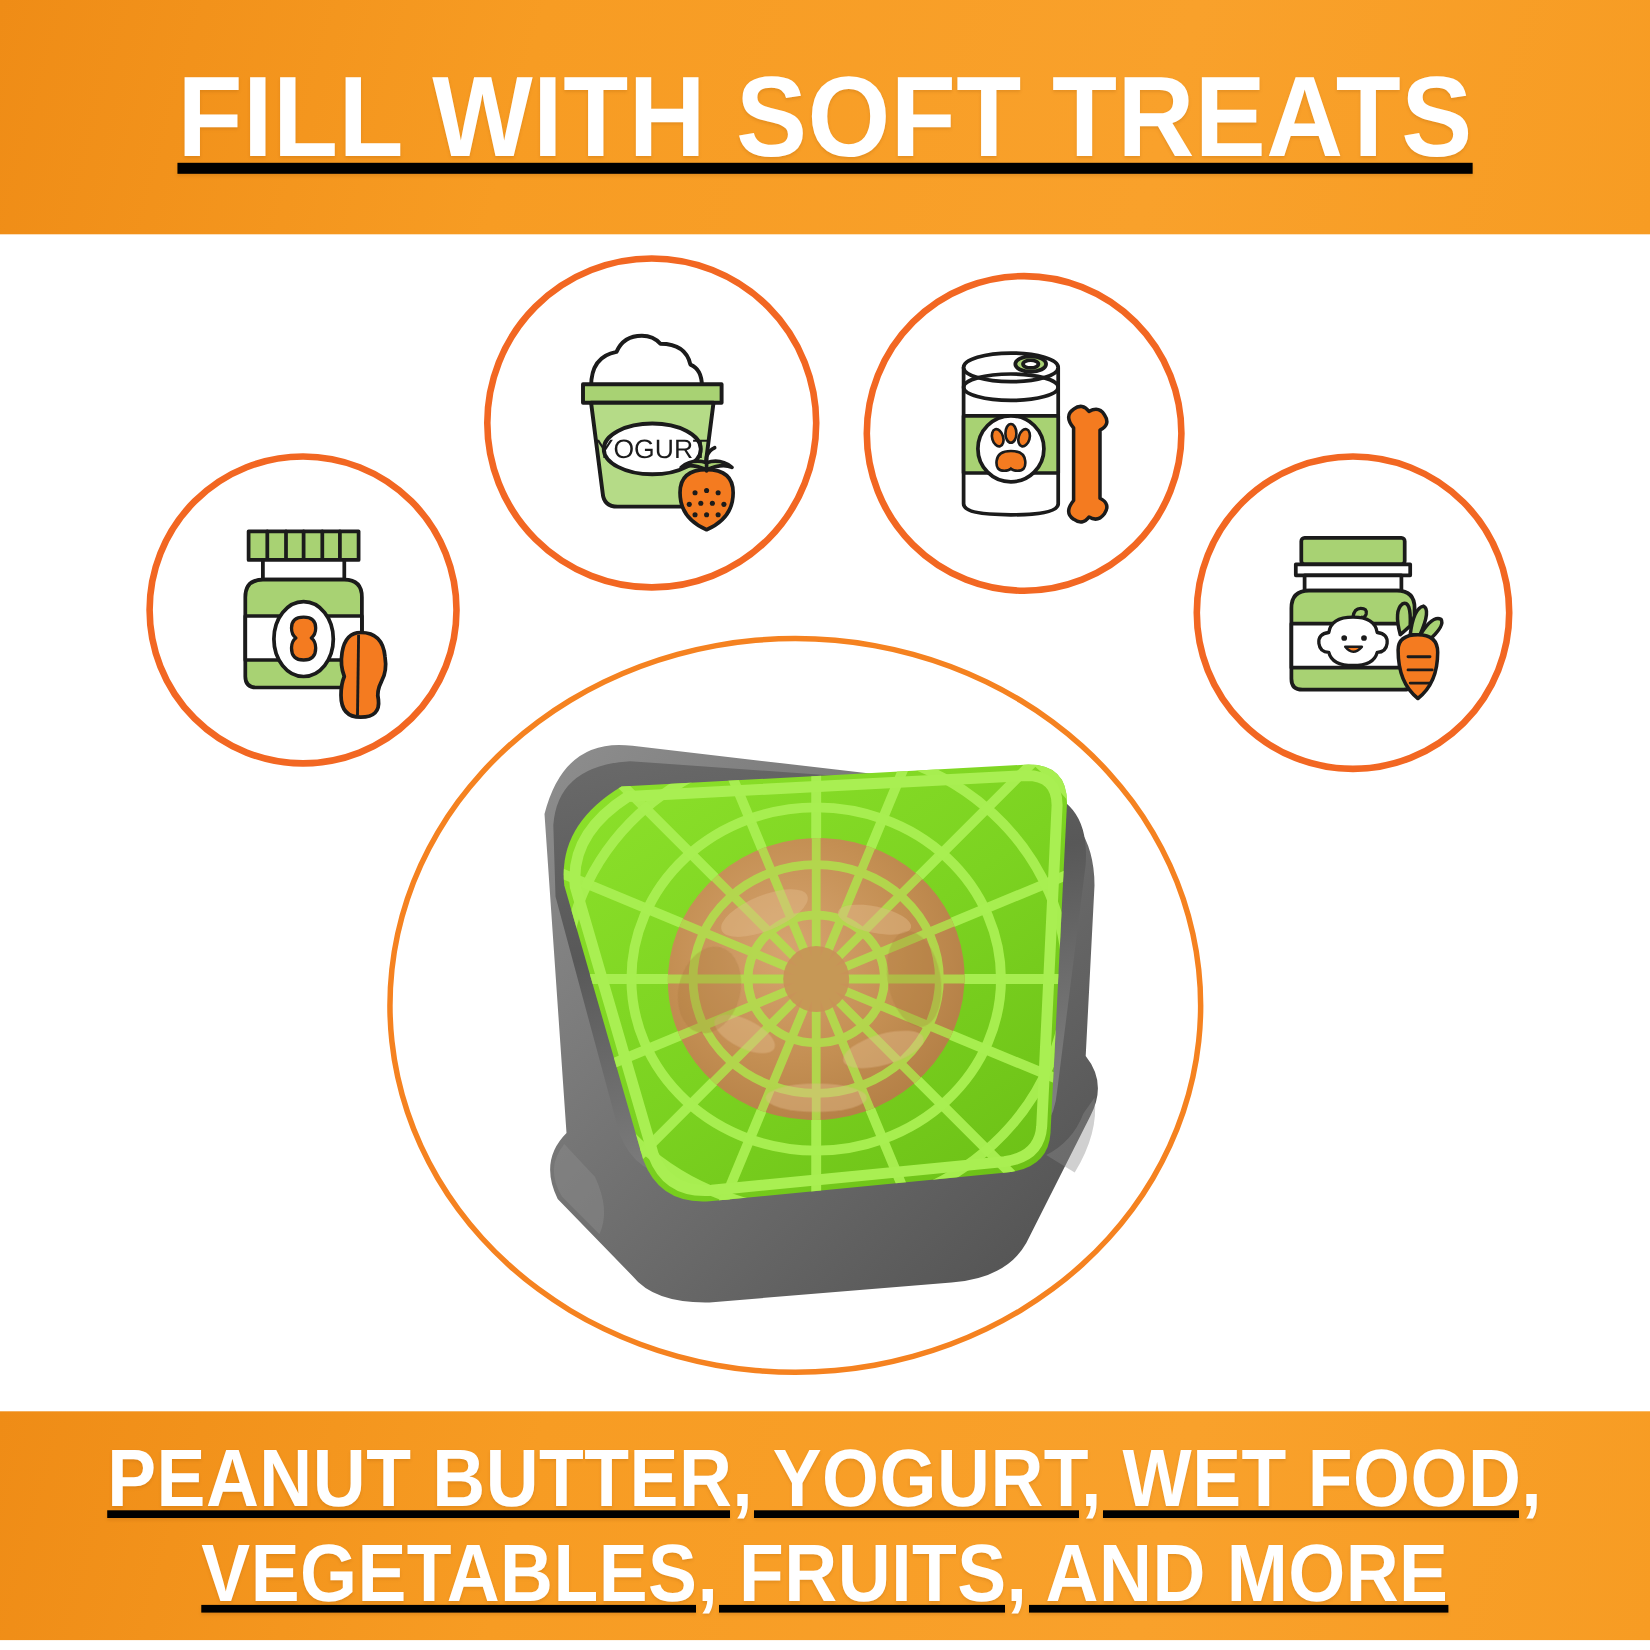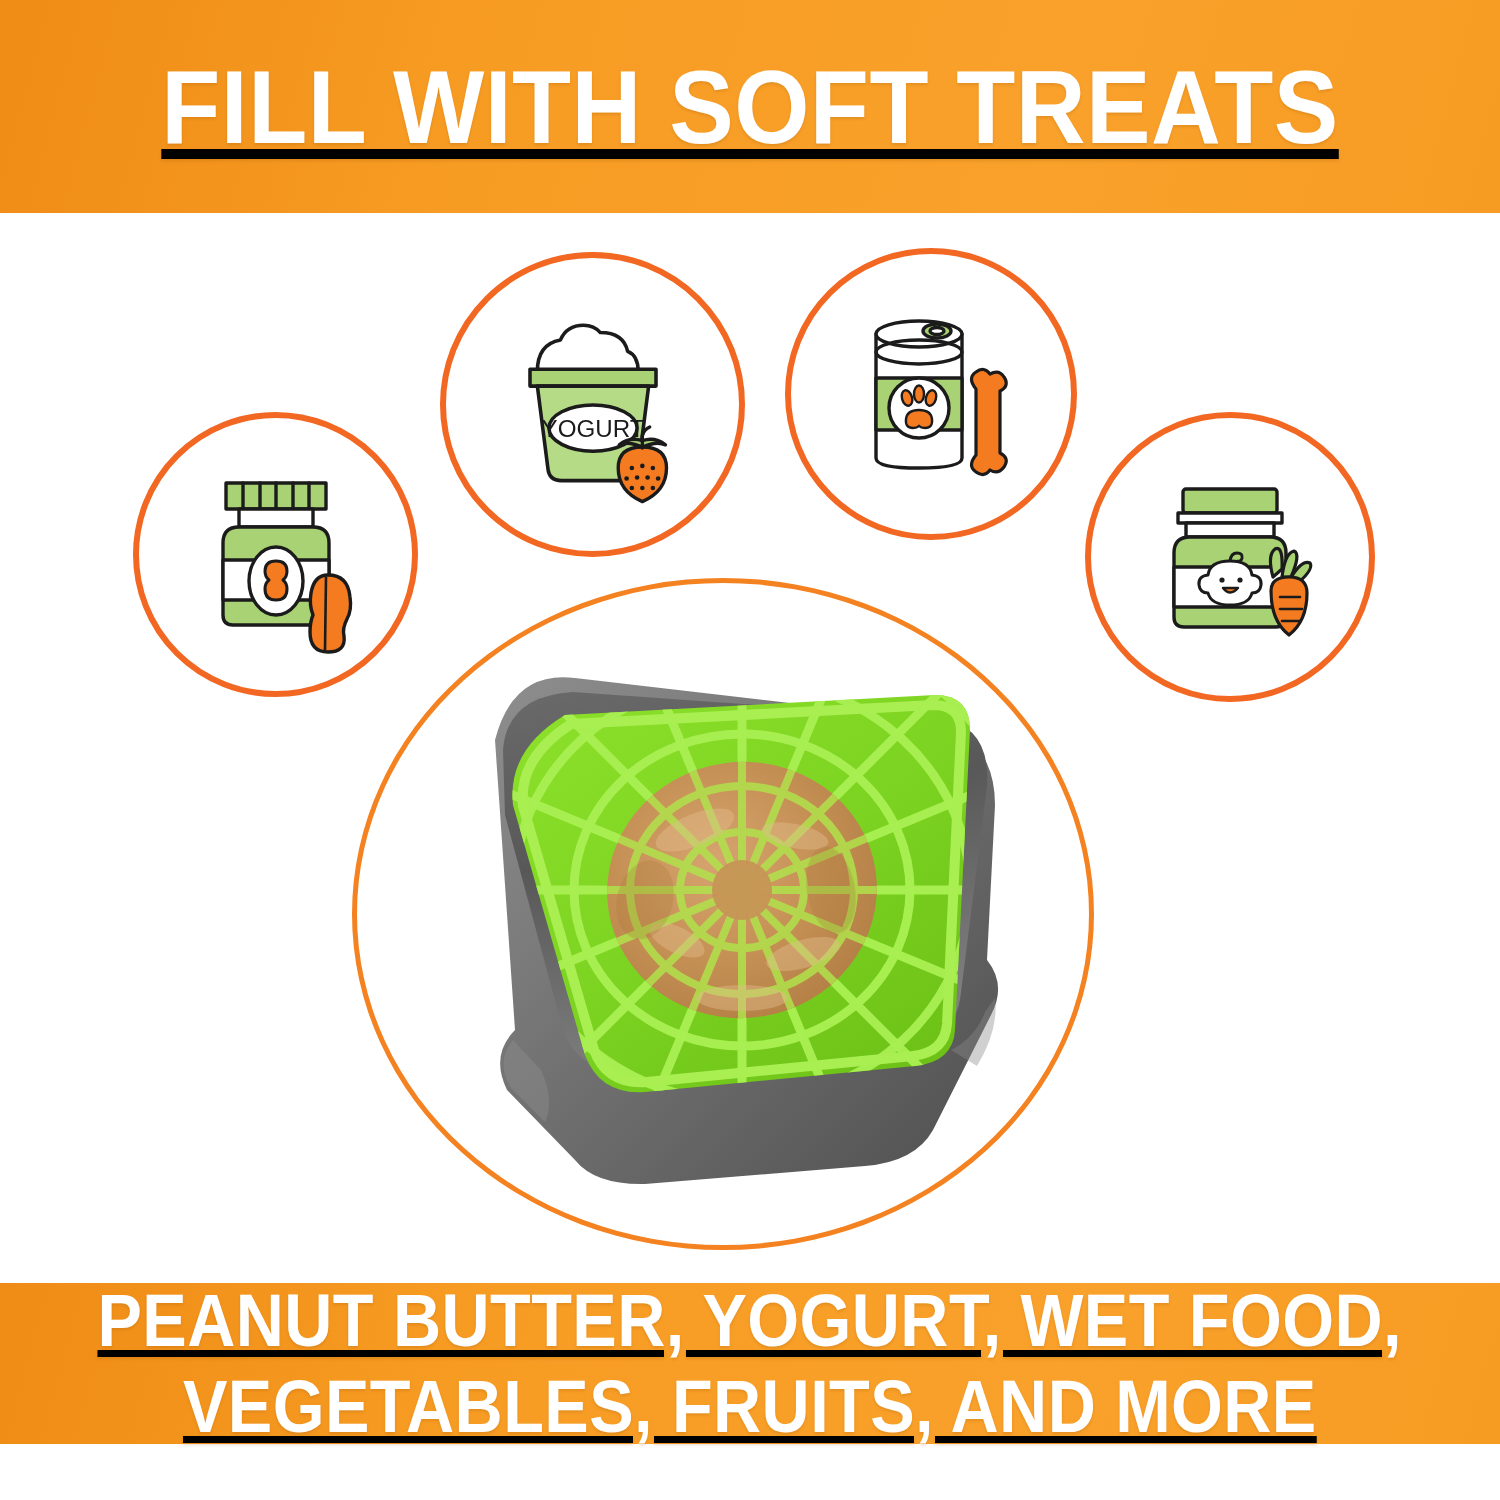--- a/index.html
+++ b/index.html
@@ -74,7 +74,7 @@
   .icon-circle svg { display: block; }
 
   #circle-peanut-butter { left: 133px;  top: 412px; width: 285px; height: 285px; }
-  #circle-yogurt        { left: 440px;  top: 252px; width: 305px; height: 305px; align-items: center; }
+  #circle-yogurt        { left: 440px;  top: 232px; width: 305px; height: 305px; align-items: center; }
   #circle-wet-food      { left: 785px;  top: 248px; width: 292px; height: 292px; }
   #circle-baby-food     { left: 1085px; top: 412px; width: 290px; height: 290px; }
 

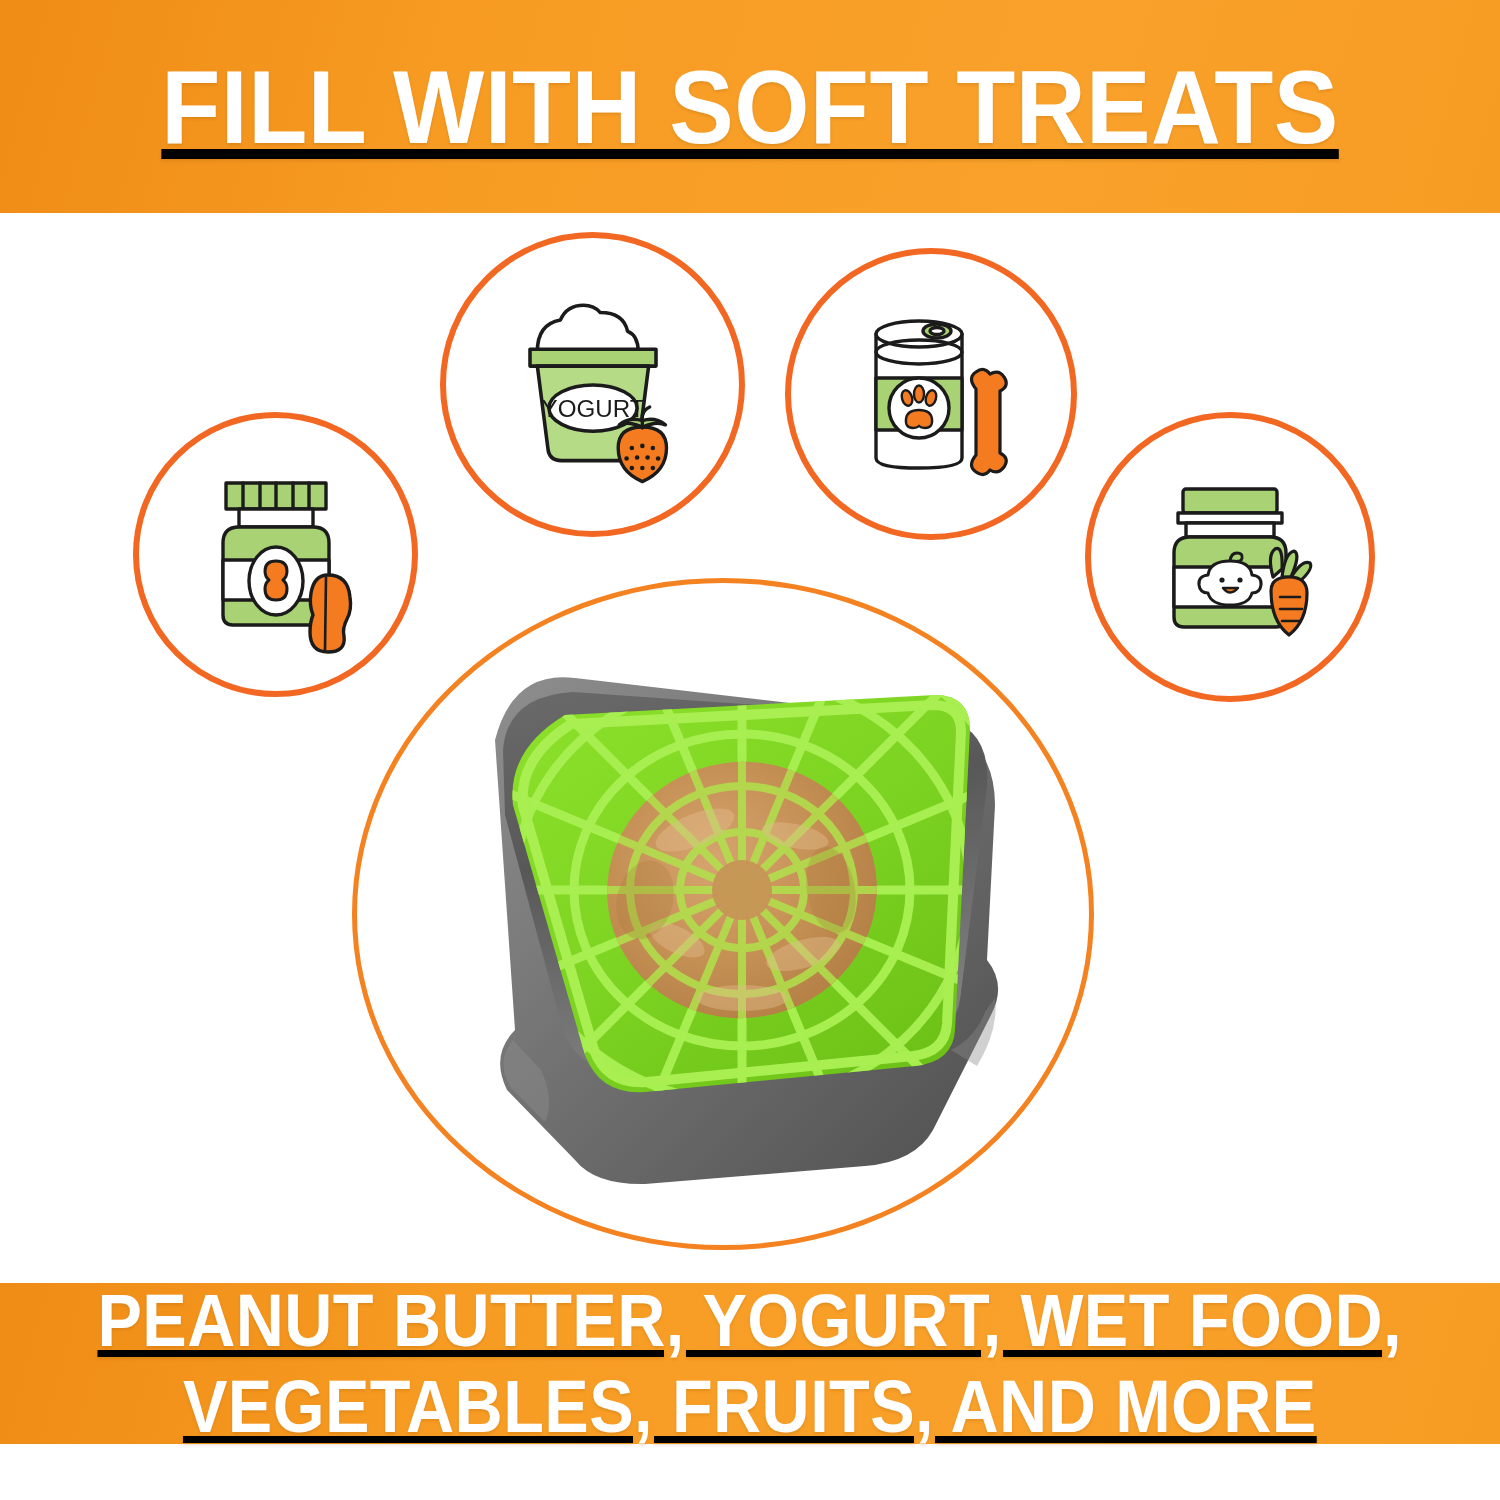--- a/index.html
+++ b/index.html
@@ -37,7 +37,7 @@
   }
   #banner-bottom {
     top: 1283px;
-    height: 161px;
+    height: 208px;
     flex-direction: column;
   }
   .banner-text {

